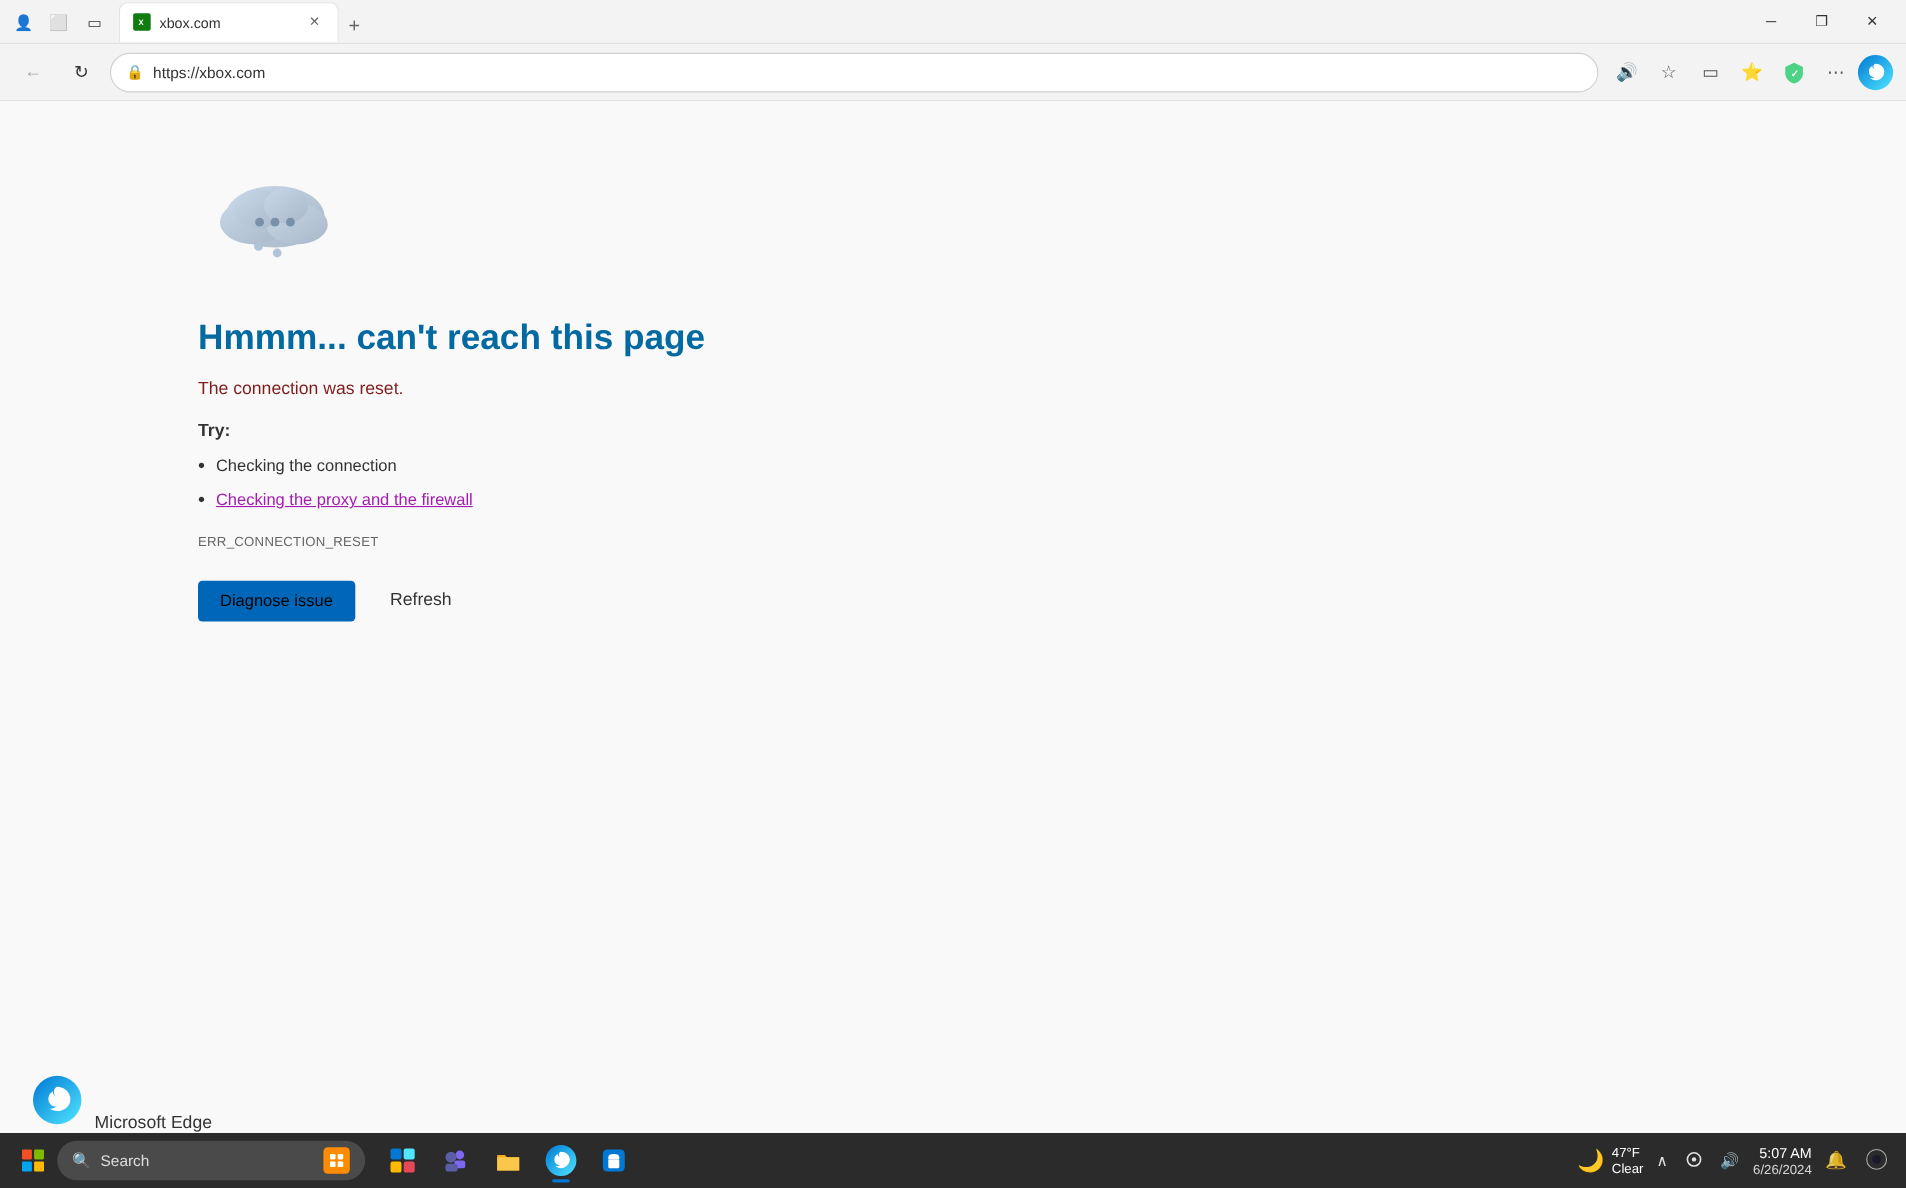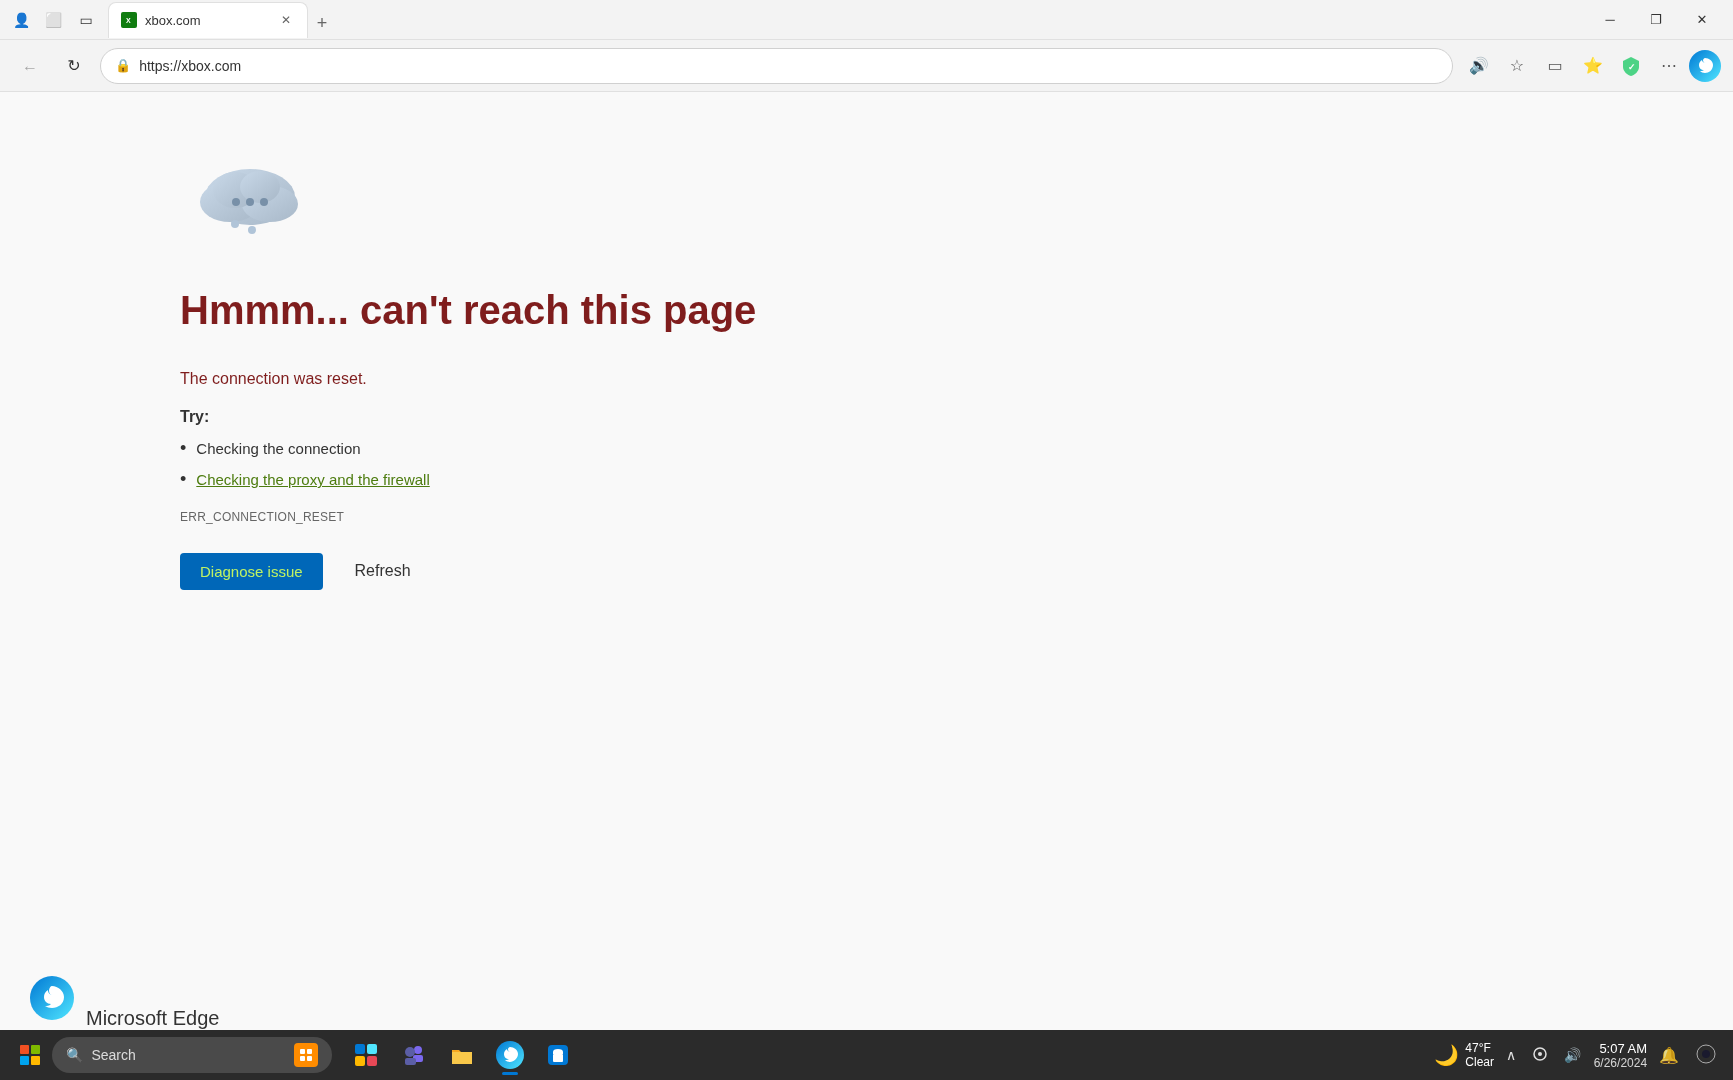--- a/index.html
+++ b/index.html
@@ -147,10 +147,10 @@
       margin-bottom: 30px;
     }
     .error-title {
-      font-size: 40px;
+      font-size: 32px;
       font-weight: 600;
-      color: #7f1d1d;
-      margin-bottom: 36px;
+      color: #0369a1;
+      margin-bottom: 20px;
       line-height: 1.2;
     }
     .error-subtitle {

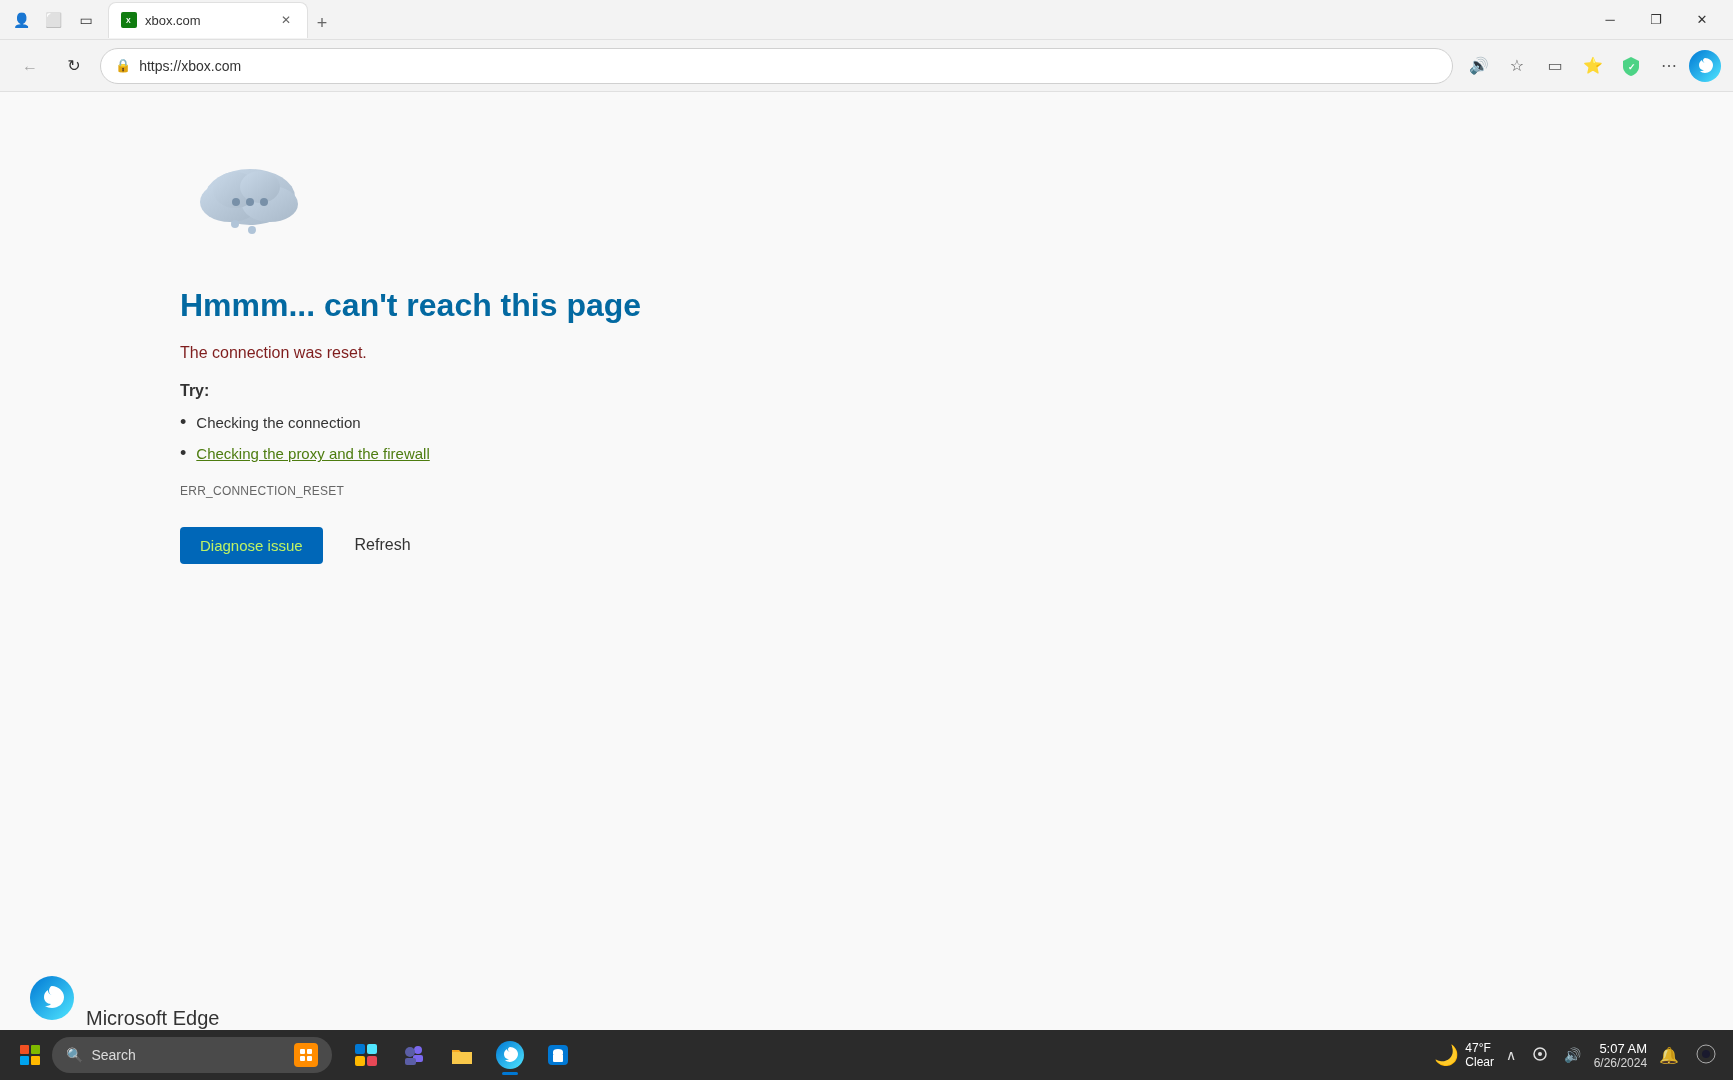--- a/index.html
+++ b/index.html
@@ -180,7 +180,7 @@
       color: #333;
     }
     .try-list li a {
-      color: #4d7c0f;
+      color: #a21caf;
       text-decoration: underline;
       cursor: pointer;
     }

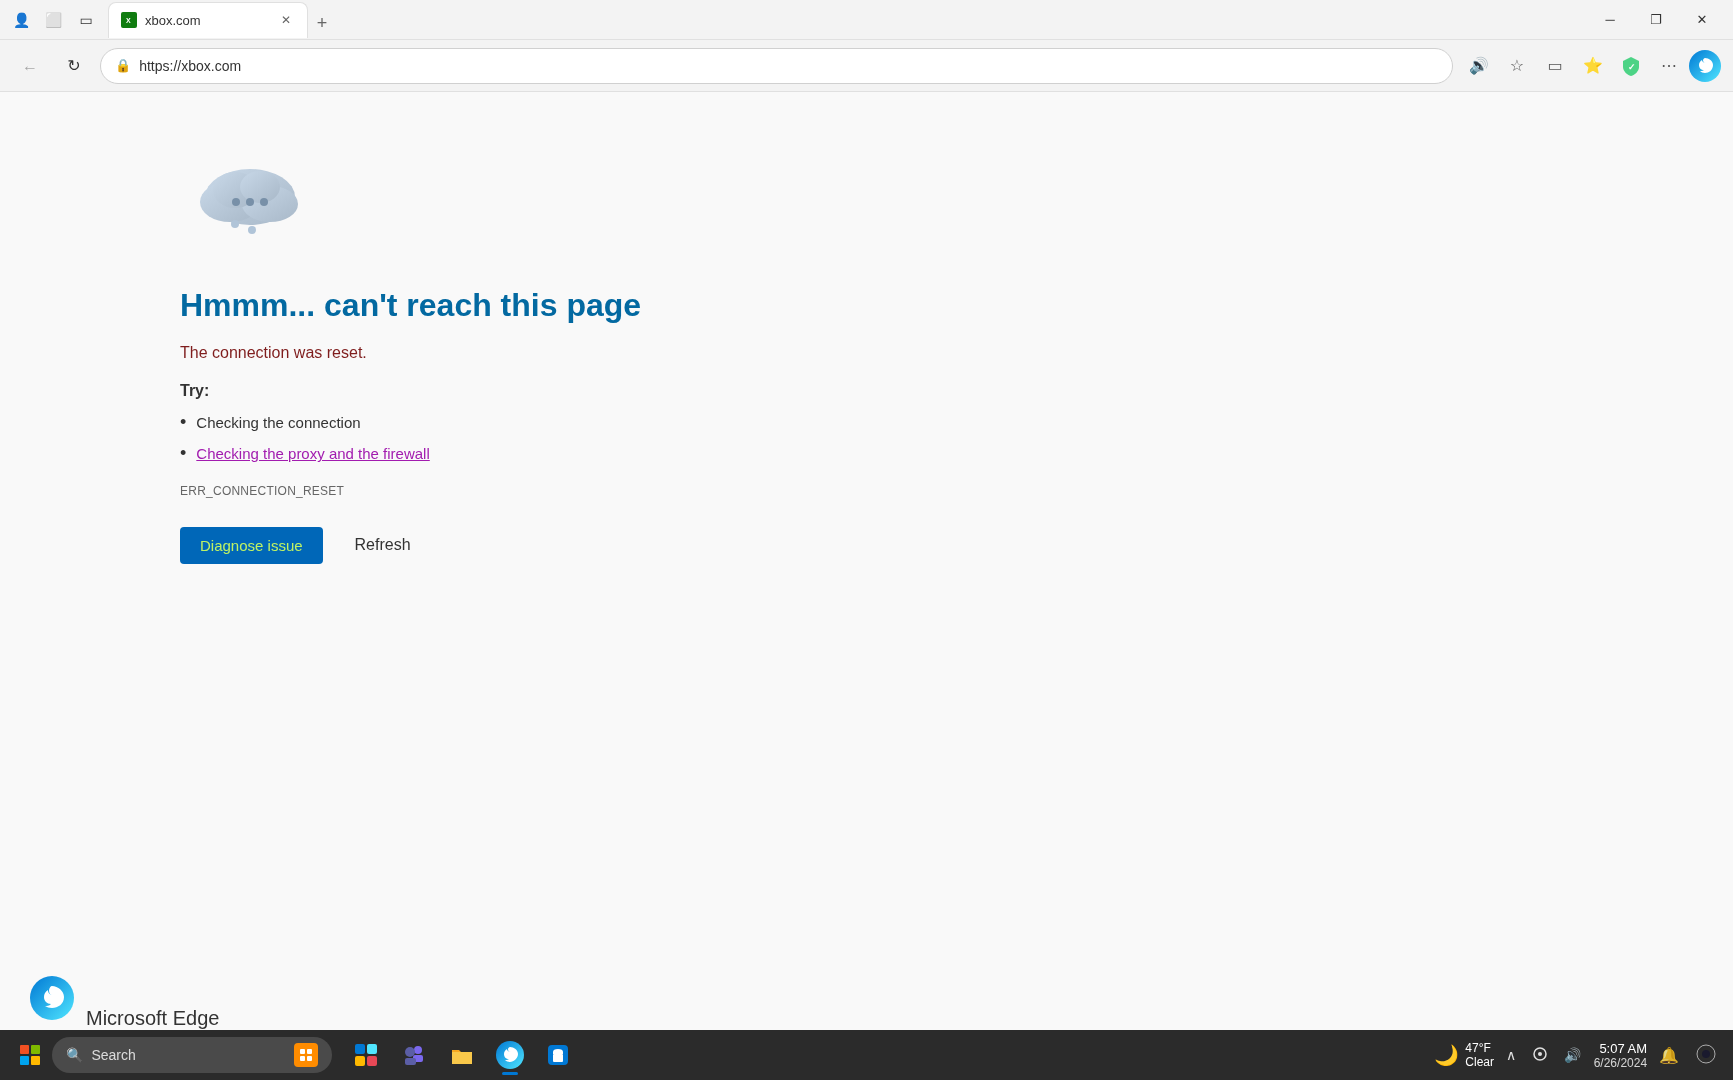--- a/index.html
+++ b/index.html
@@ -195,7 +195,7 @@
     }
     .btn-diagnose {
       background: #0067b8;
-      color: #bef264;
+      color: #000000;
       border: none;
       padding: 10px 20px;
       border-radius: 4px;

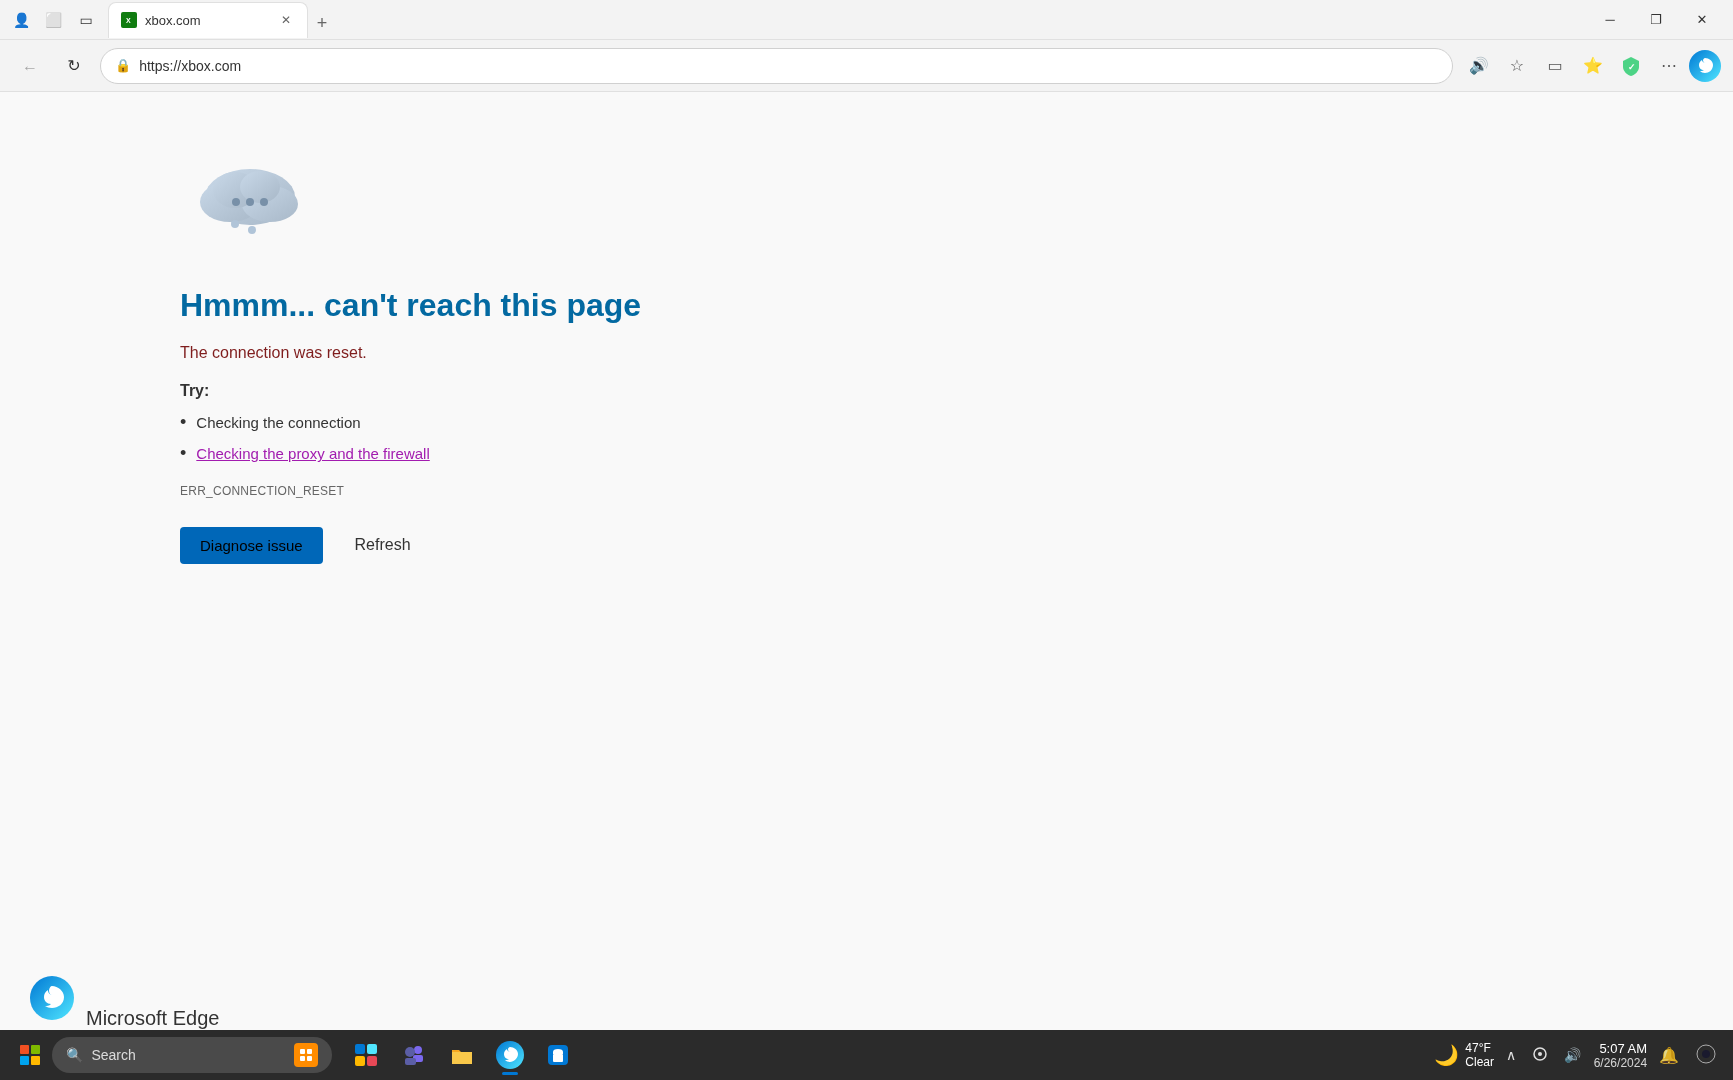--- a/index.html
+++ b/index.html
@@ -230,7 +230,7 @@
       color: white;
     }
     .edge-promo-text {
-      font-size: 20px; color: #333; margin-top: 42px;
+      font-size: 16px; color: #333; margin-top: 42px;
     }
 
     

